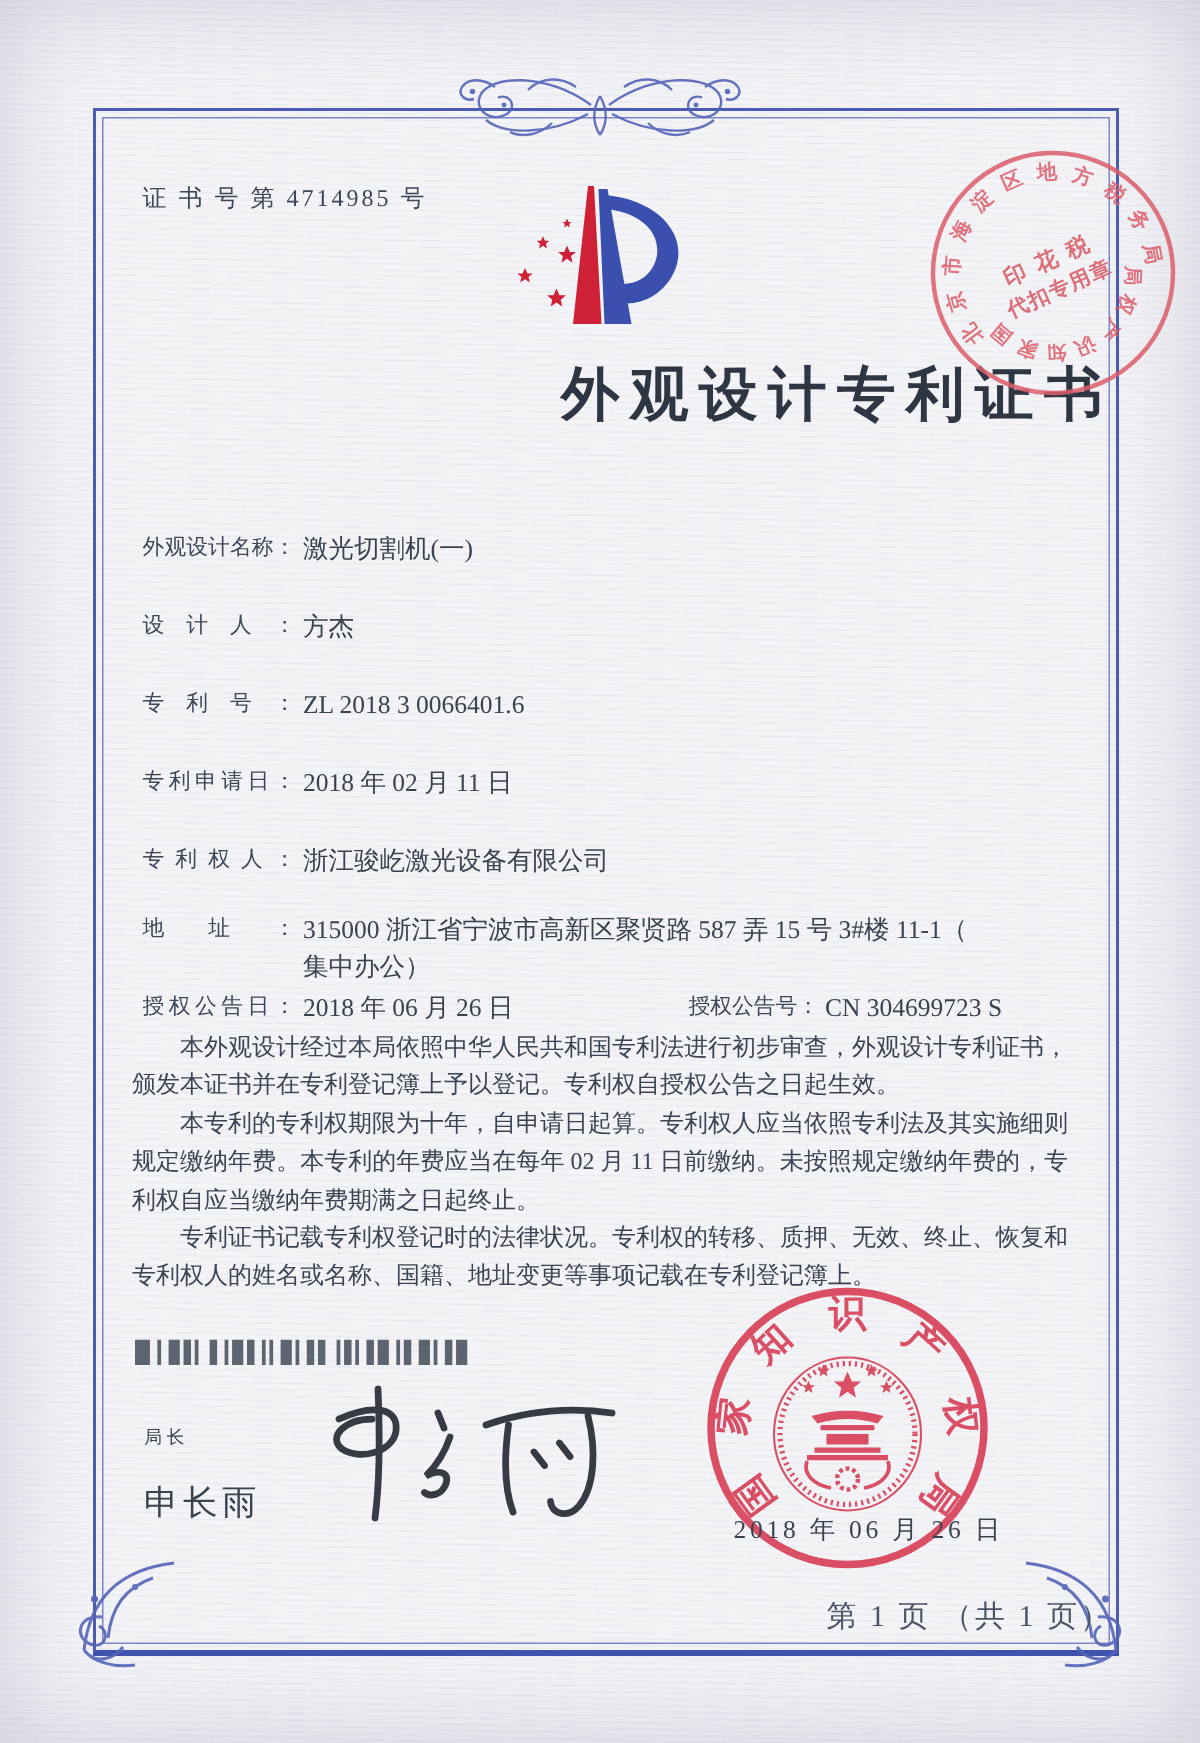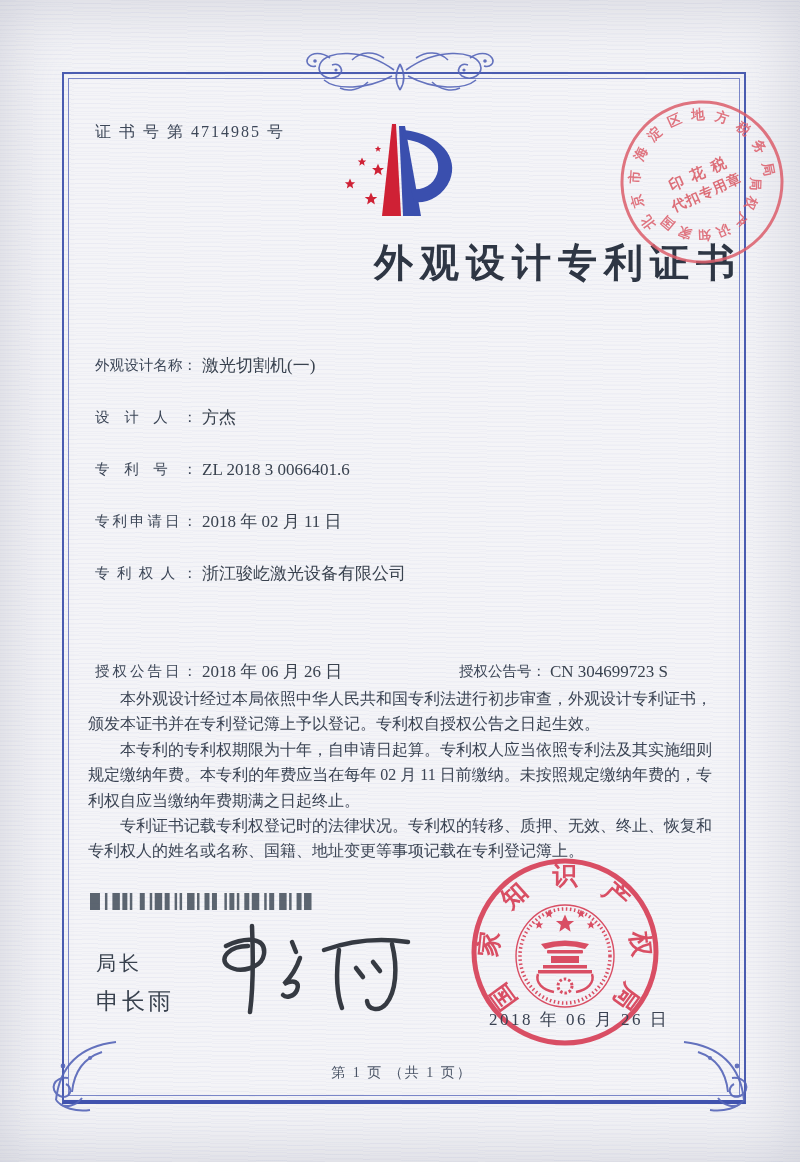--- a/index.html
+++ b/index.html
@@ -138,6 +138,9 @@
   </div>
   <div class="frow" style="top:561px">
     <span class="flabel">专利权人：</span><span class="fvalue">浙江骏屹激光设备有限公司</span>
+  </div>
+  <div class="frow" style="top:607px">
+    <span class="flabel">地址：</span><span class="fvalue"><div>315000 浙江省宁波市高新区聚贤路 587 弄 15 号 3#楼 11-1（</div><div class="l2">集中办公）</div></span>
   </div>
   <div class="frow" style="top:659px">
     <span class="flabel">授权公告日：</span><span class="fvalue">2018 年 06 月 26 日</span>

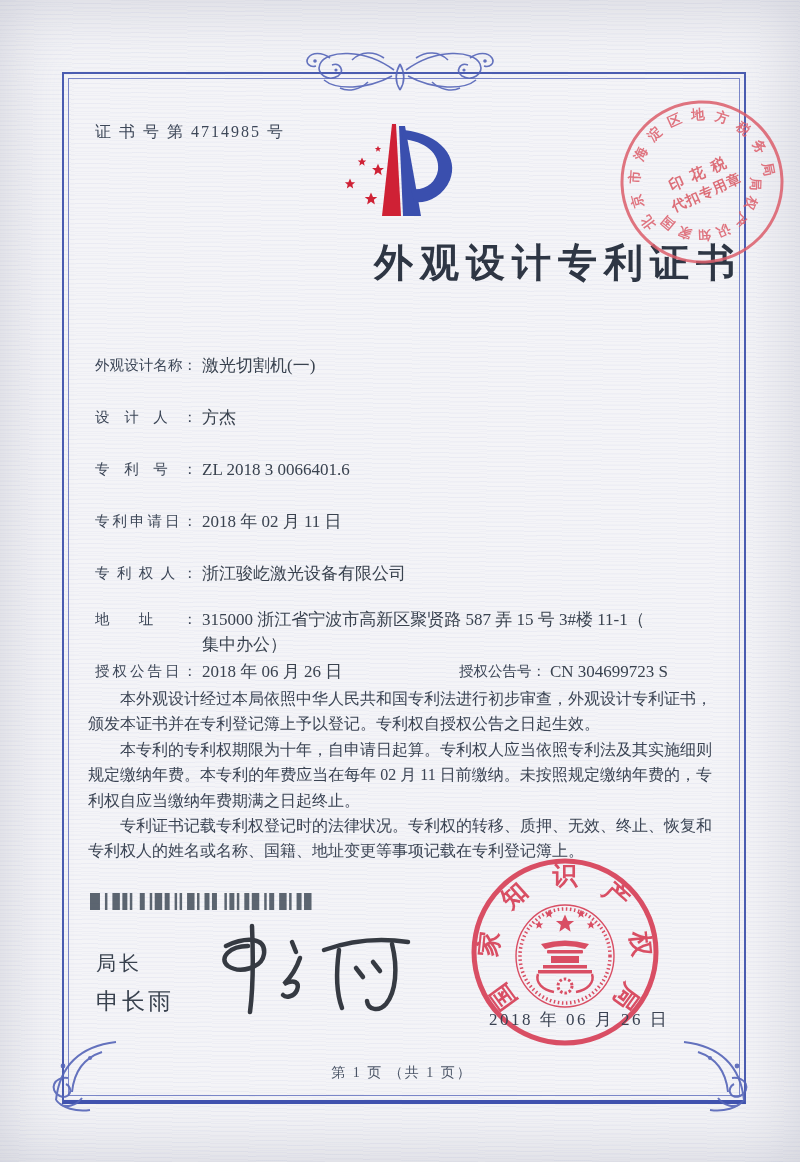--- a/index.html
+++ b/index.html
@@ -37,7 +37,7 @@
   }
   .paras p{margin:0;text-indent:2em;}
   .barcode{position:absolute;left:90px;top:893px;}
-  .signer-title{position:absolute;left:96px;top:950px;font-size:20px;letter-spacing:3px;color:#39424f;}
+  .signer-title{position:absolute;left:96px;top:950px;font-size:12px;letter-spacing:3px;color:#39424f;}
   .signer-name{position:absolute;left:96px;top:986px;font-size:23px;letter-spacing:3px;color:#39424f;}
   .signature{position:absolute;left:196px;top:916px;}
   .seal{position:absolute;left:463px;top:850px;}

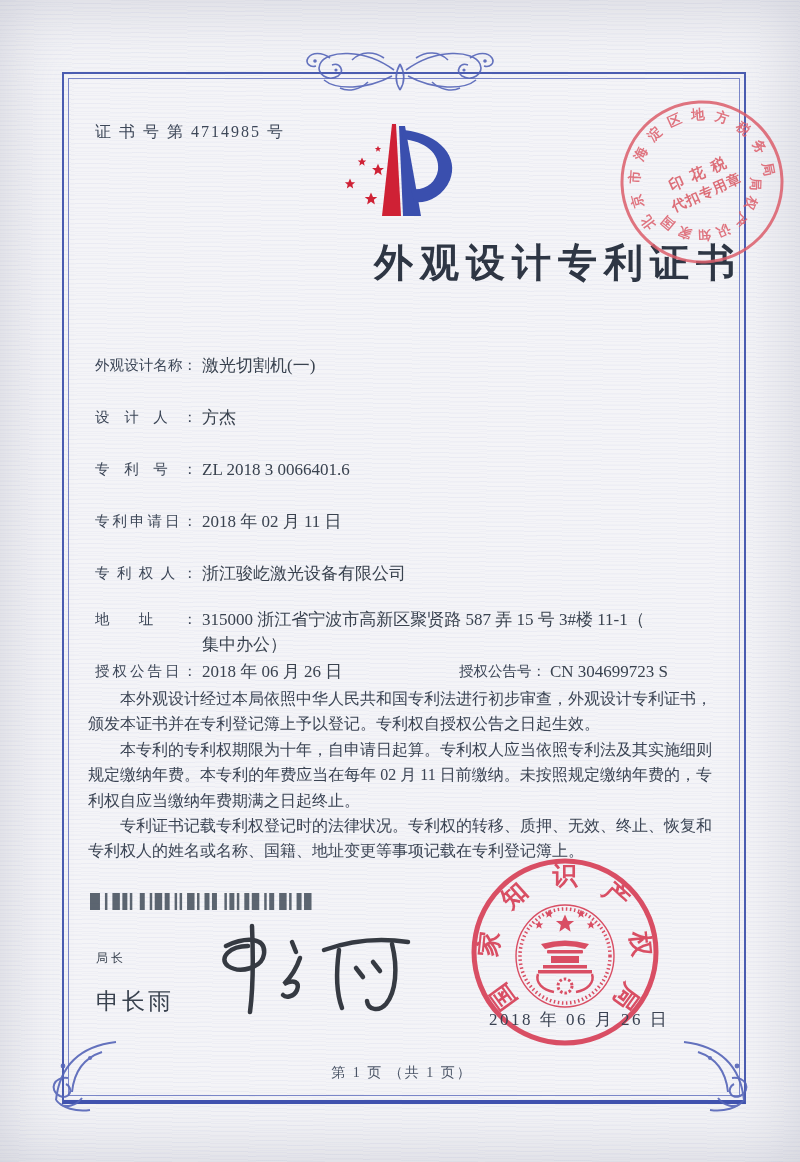--- a/index.html
+++ b/index.html
@@ -42,7 +42,7 @@
   .signature{position:absolute;left:196px;top:916px;}
   .seal{position:absolute;left:463px;top:850px;}
   .seal-date{position:absolute;left:489px;top:1008px;font-size:17px;letter-spacing:2.5px;color:#3a4252;z-index:9;}
-  .footer{position:absolute;left:62px;top:1064px;width:680px;text-align:center;font-size:14px;letter-spacing:2px;color:#4a5466;}
+  .footer{position:absolute;left:62px;top:1064px;width:680px;text-align:right;font-size:20px;letter-spacing:2px;color:#4a5466;}
   .taxstamp{position:absolute;left:606px;top:86px;z-index:8;}
   .ornament{position:absolute;left:268px;top:40px;}
   .flourish{position:absolute;}

